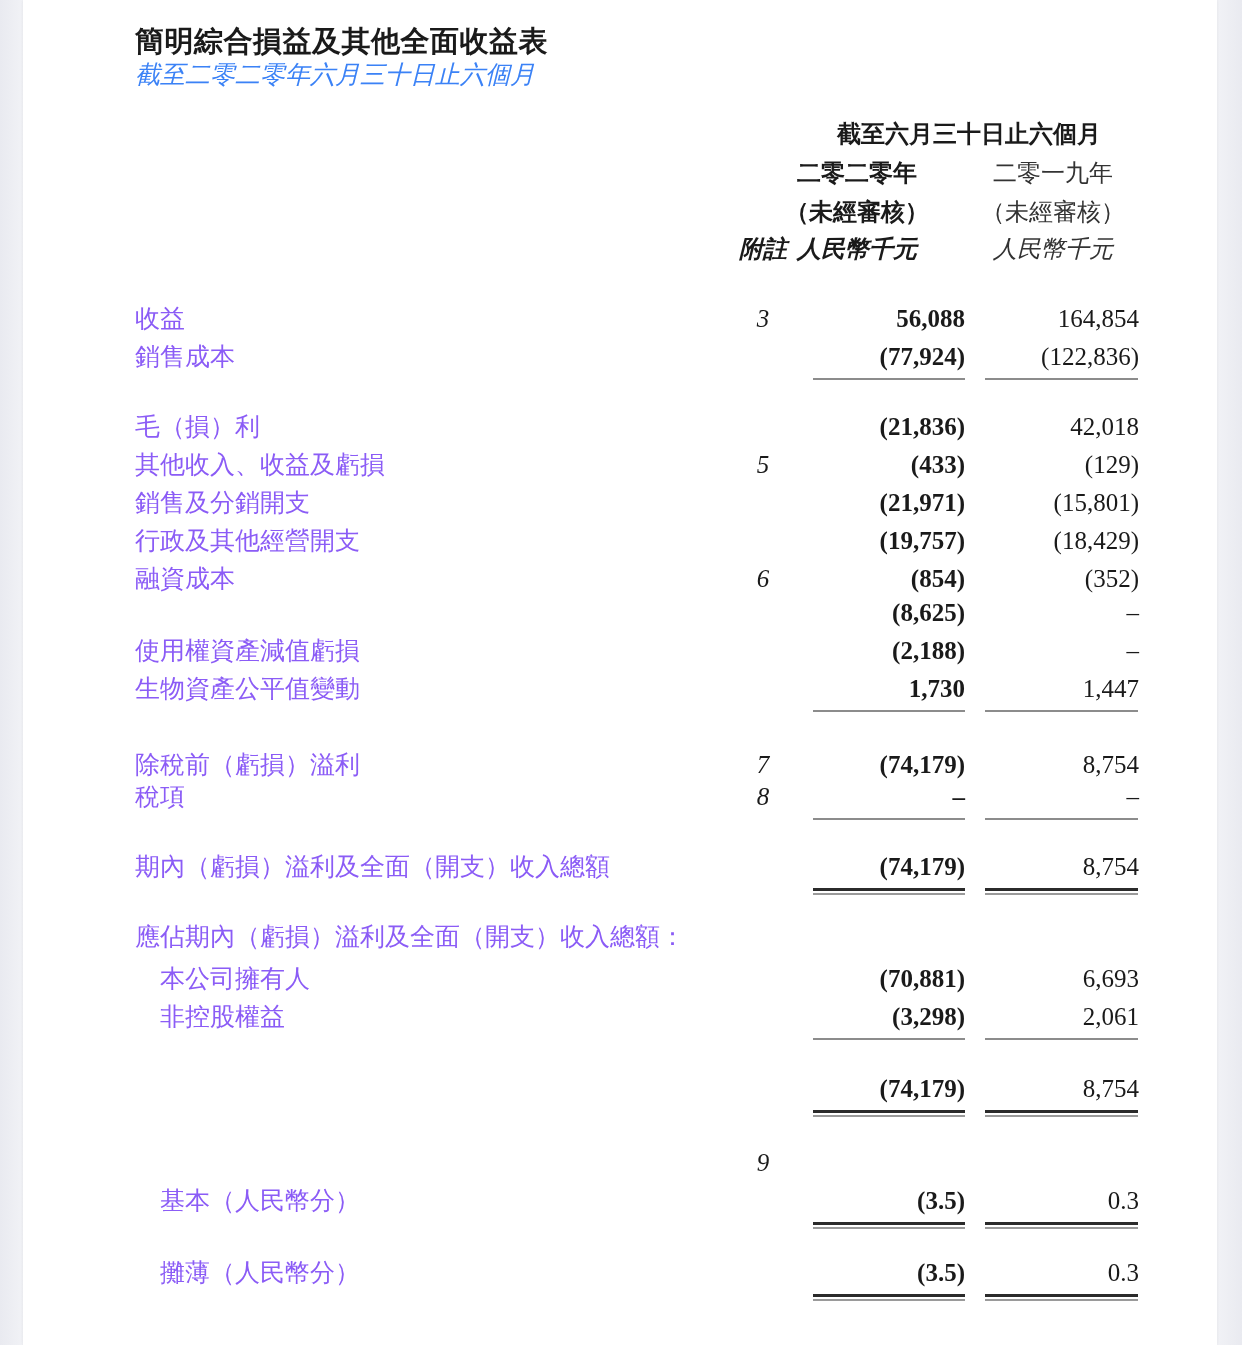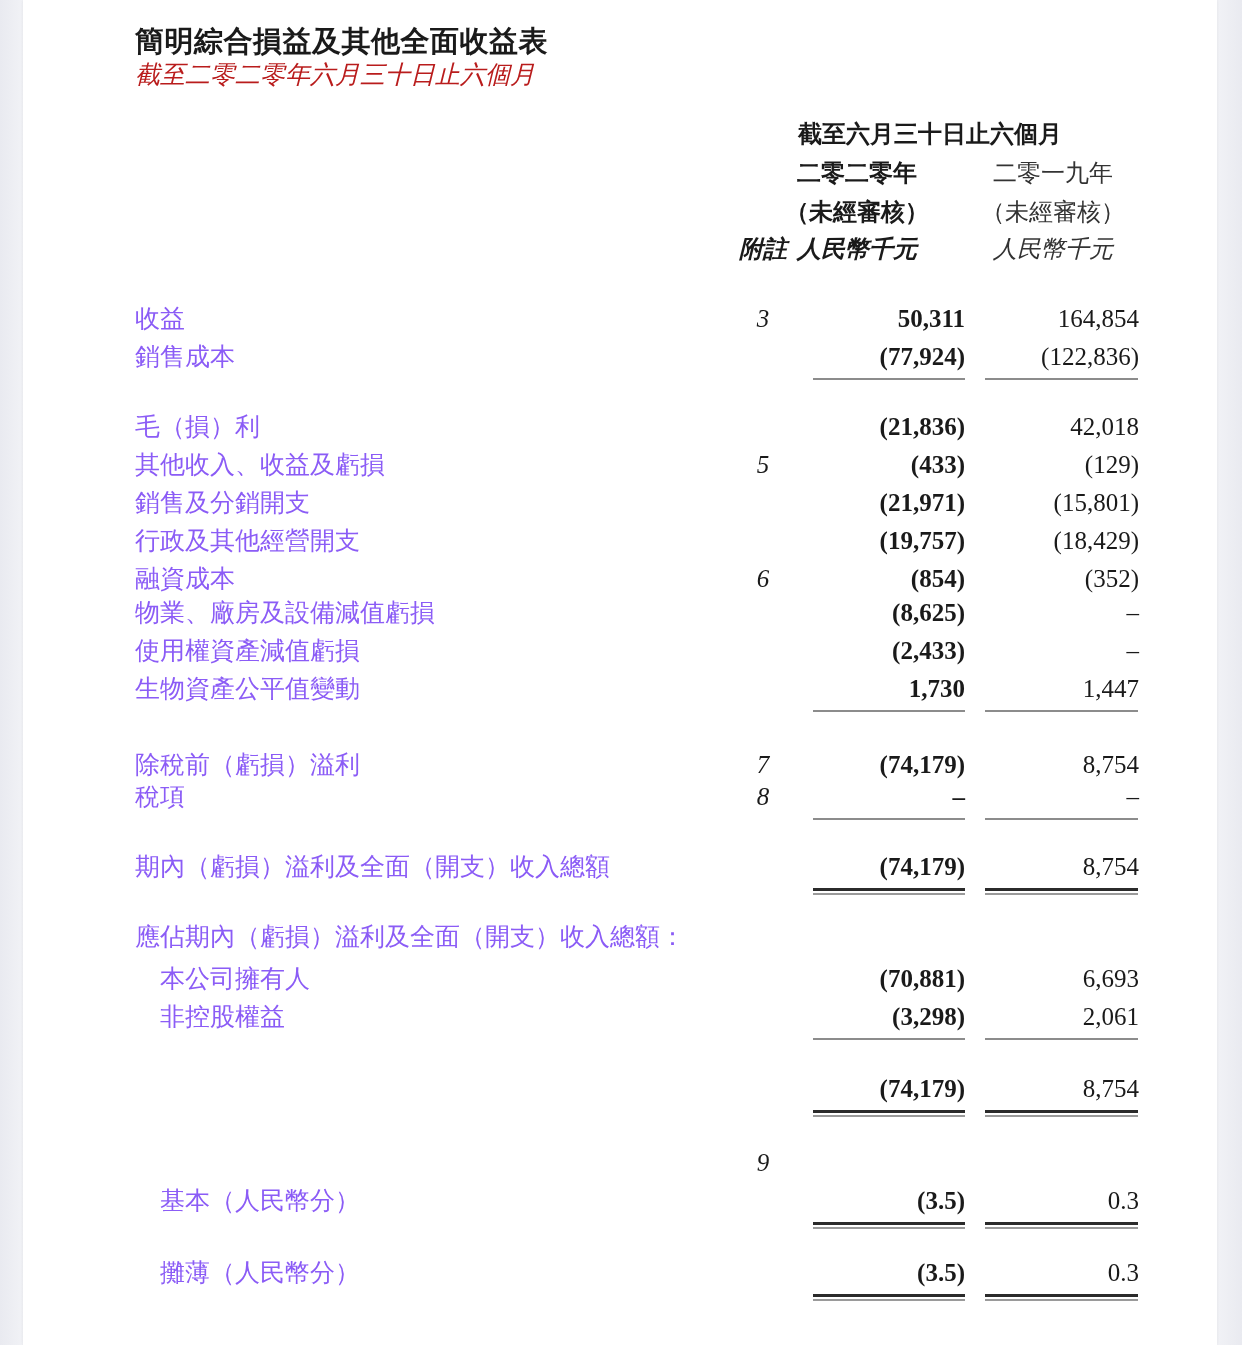--- a/index.html
+++ b/index.html
@@ -54,7 +54,7 @@
     top: 58px;
     font-size: 25px;
     font-style: italic;
-    color: #b91c1c;
+    color: #3b82f6;
     white-space: nowrap;
   }
 

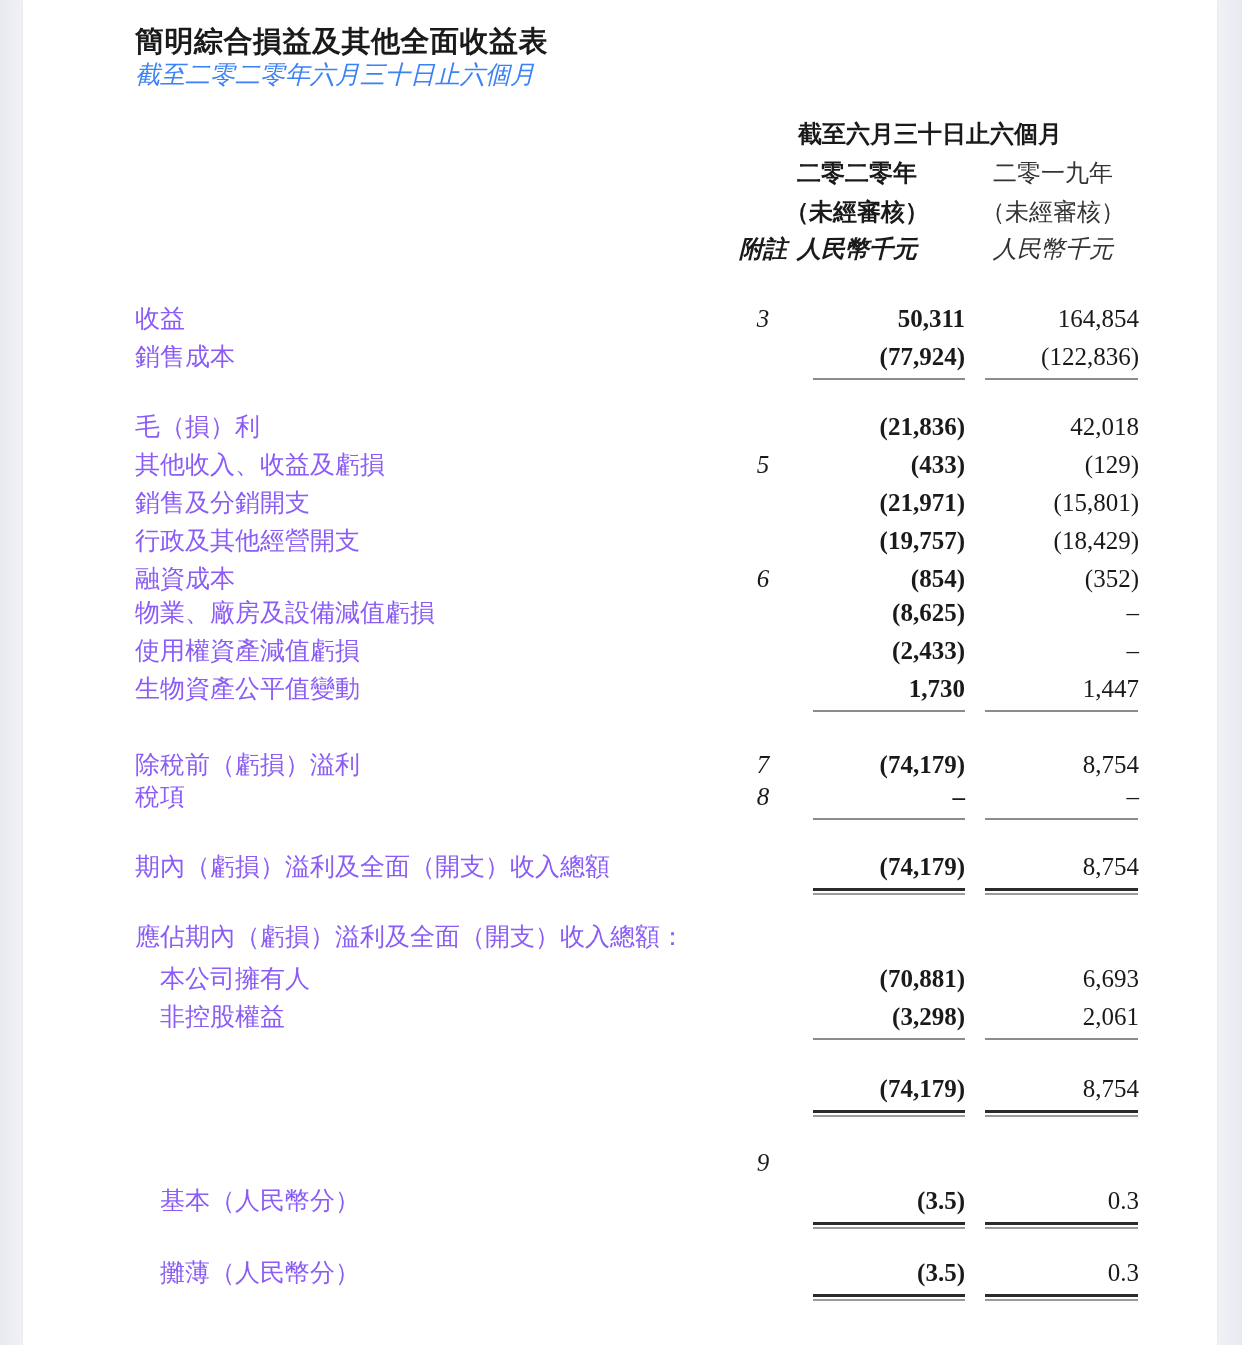--- a/index.html
+++ b/index.html
@@ -68,6 +68,7 @@
     top: 118px;
     left: 775px;
     width: 342px;
+    text-align: center;
     font-size: 24px;
     font-weight: bold;
   }

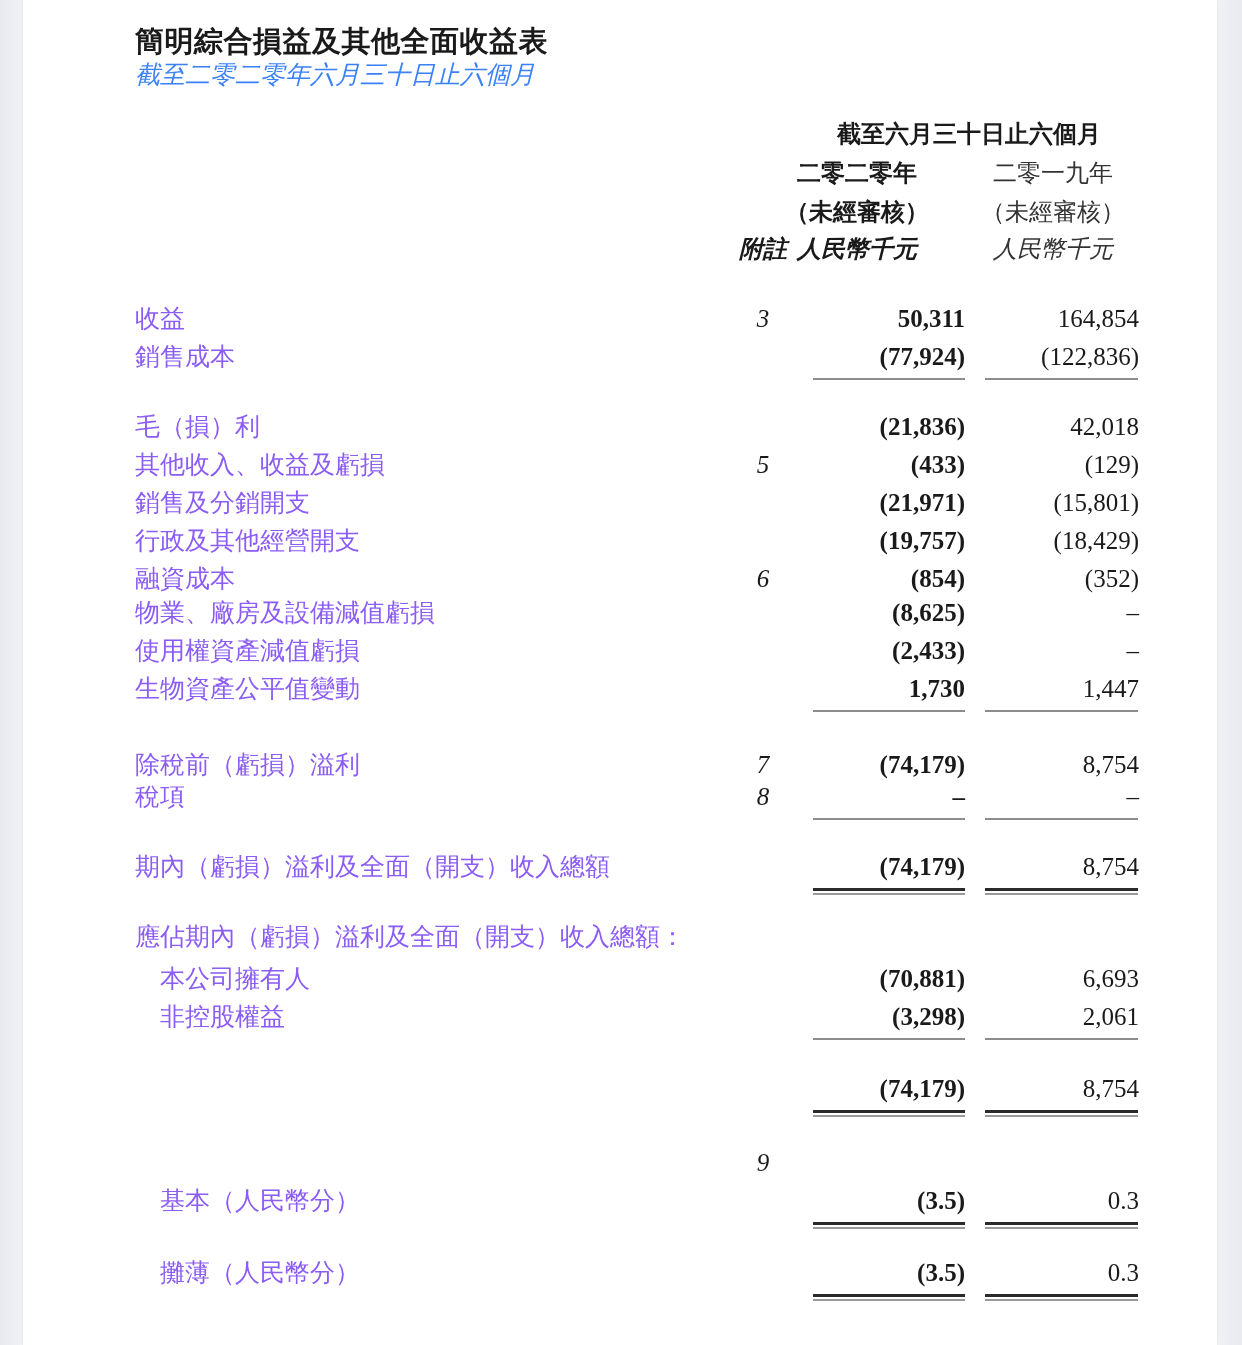--- a/index.html
+++ b/index.html
@@ -237,7 +237,7 @@
       <div class="row" style="top: 302px;">
         <div class="label">收益</div>
         <div class="note">3</div>
-        <div class="cell c1">50,311</div>
+        <div class="cell c1">56,088</div>
         <div class="cell c2">164,854</div>
       </div>
       <div class="row" style="top: 340px;">

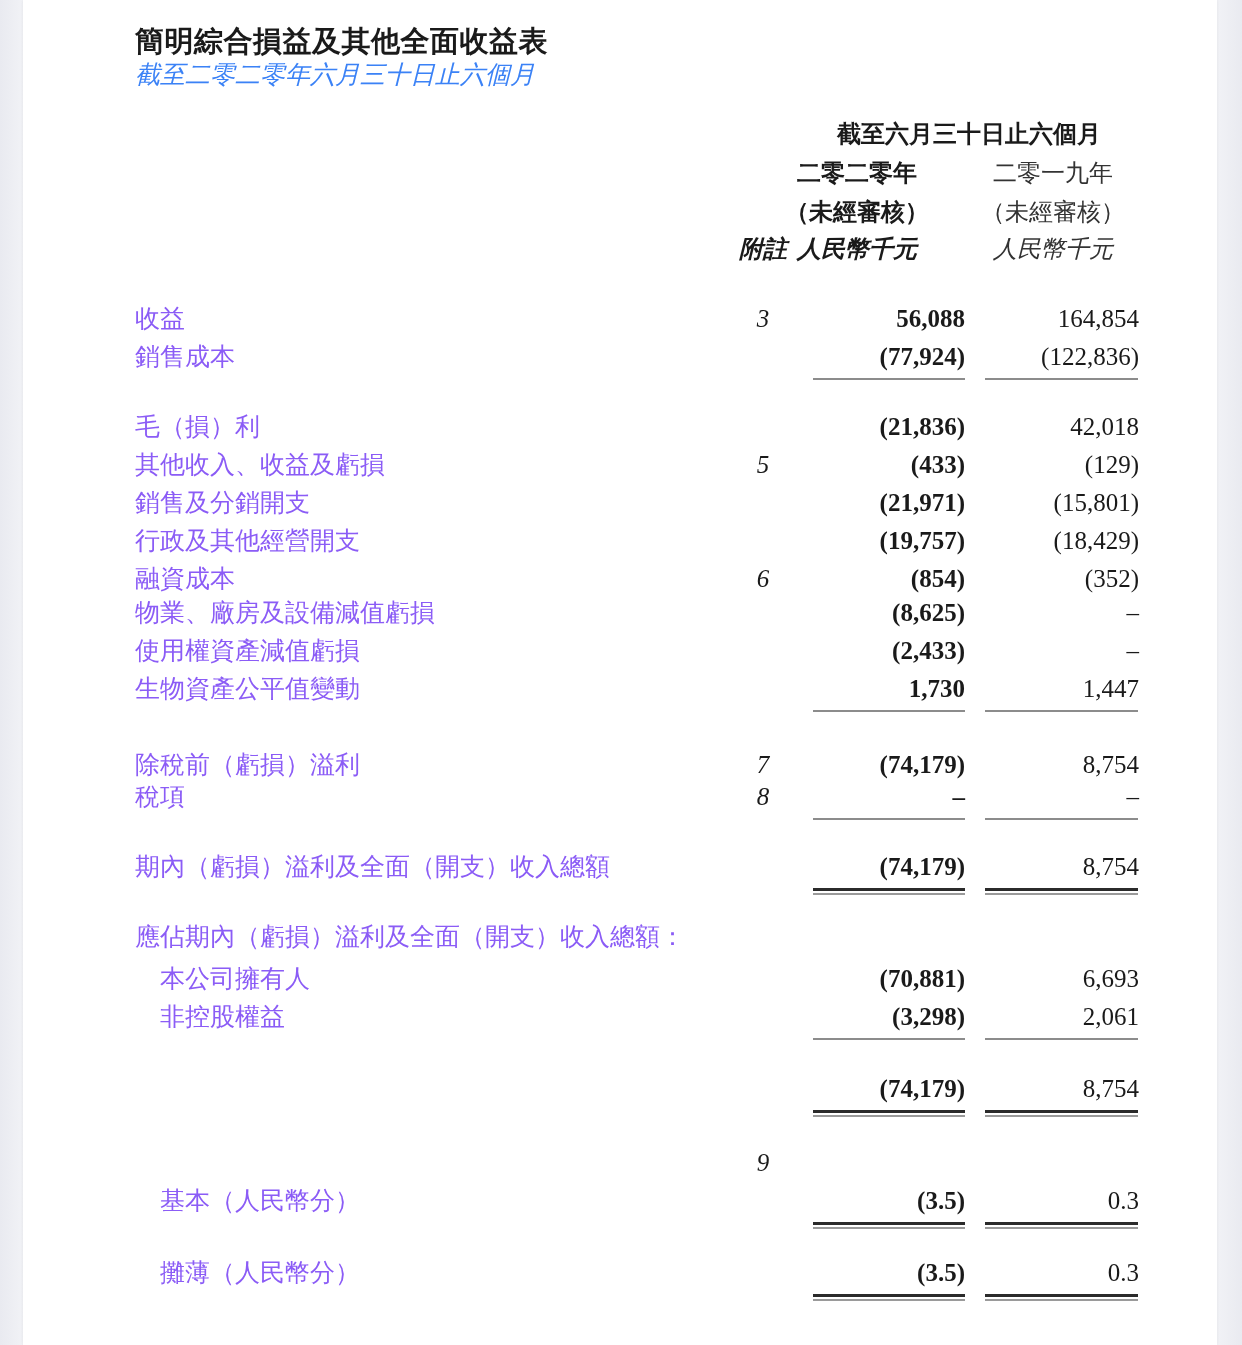--- a/index.html
+++ b/index.html
@@ -275,7 +275,6 @@
         <div class="cell c2">(352)</div>
       </div>
       <div class="row" style="top: 596px;">
-        <div class="label">物業、廠房及設備減值虧損</div>
         <div class="cell c1">(8,625)</div>
         <div class="cell c2">–</div>
       </div>

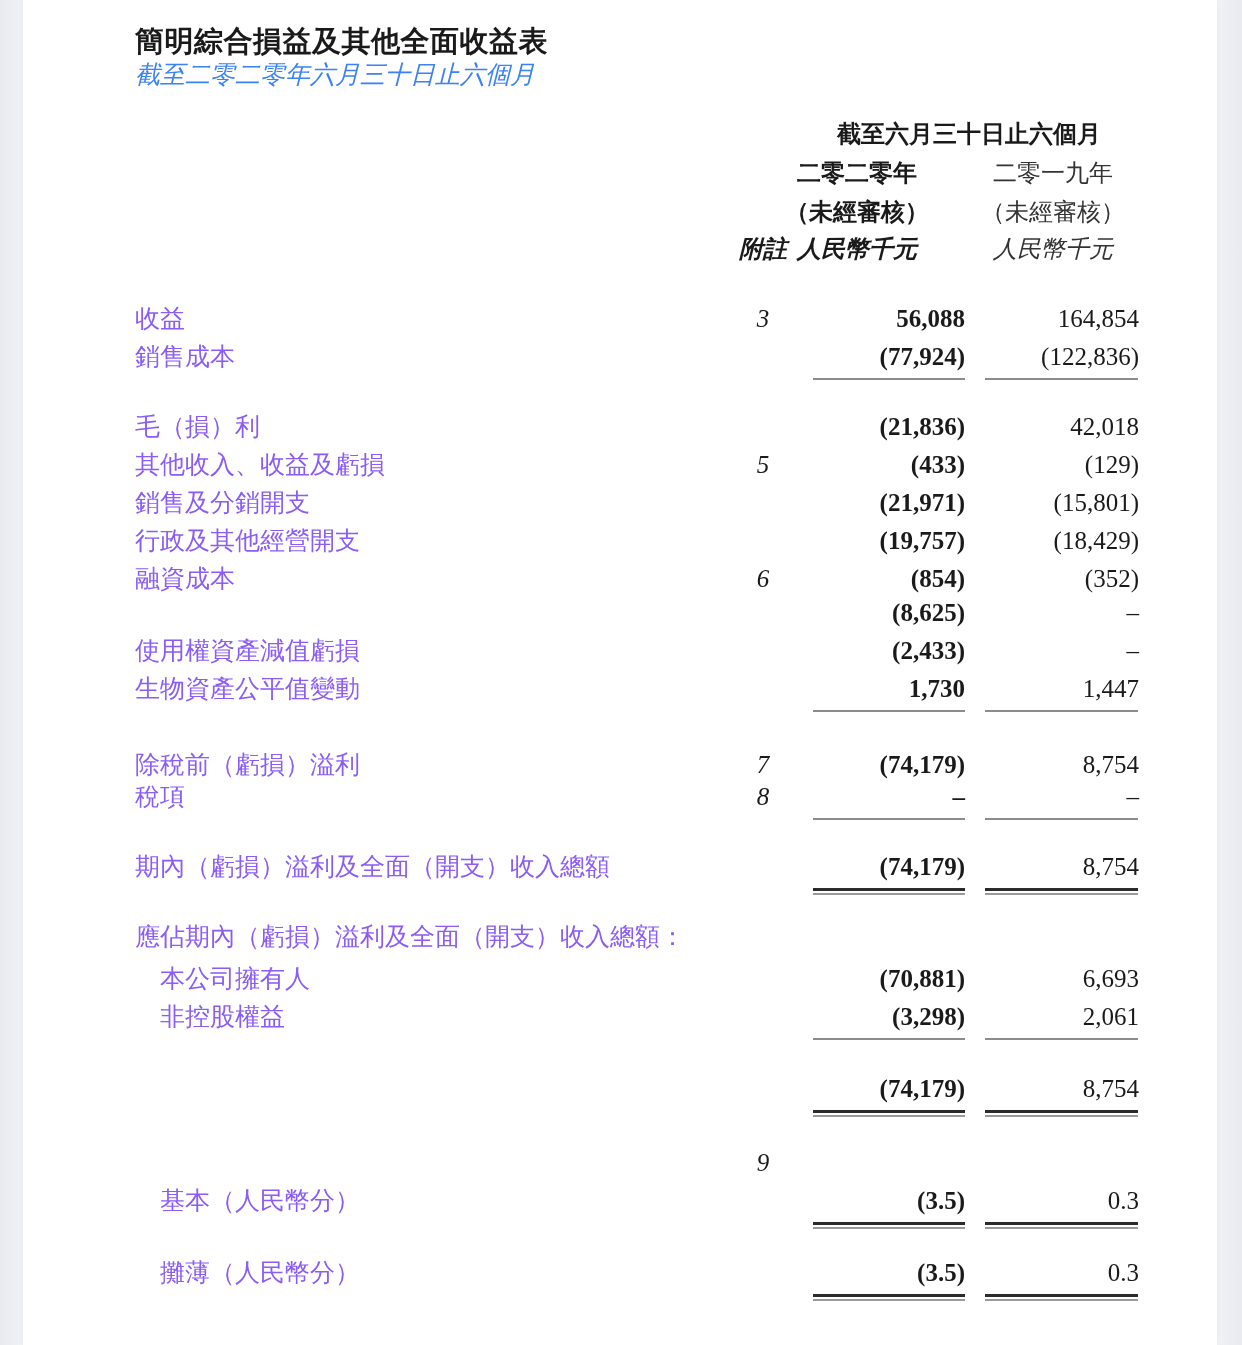--- a/index.html
+++ b/index.html
@@ -280,7 +280,7 @@
       </div>
       <div class="row" style="top: 634px;">
         <div class="label">使用權資產減值虧損</div>
-        <div class="cell c1">(2,433)</div>
+        <div class="cell c1">(2,188)</div>
         <div class="cell c2">–</div>
       </div>
       <div class="row" style="top: 672px;">

